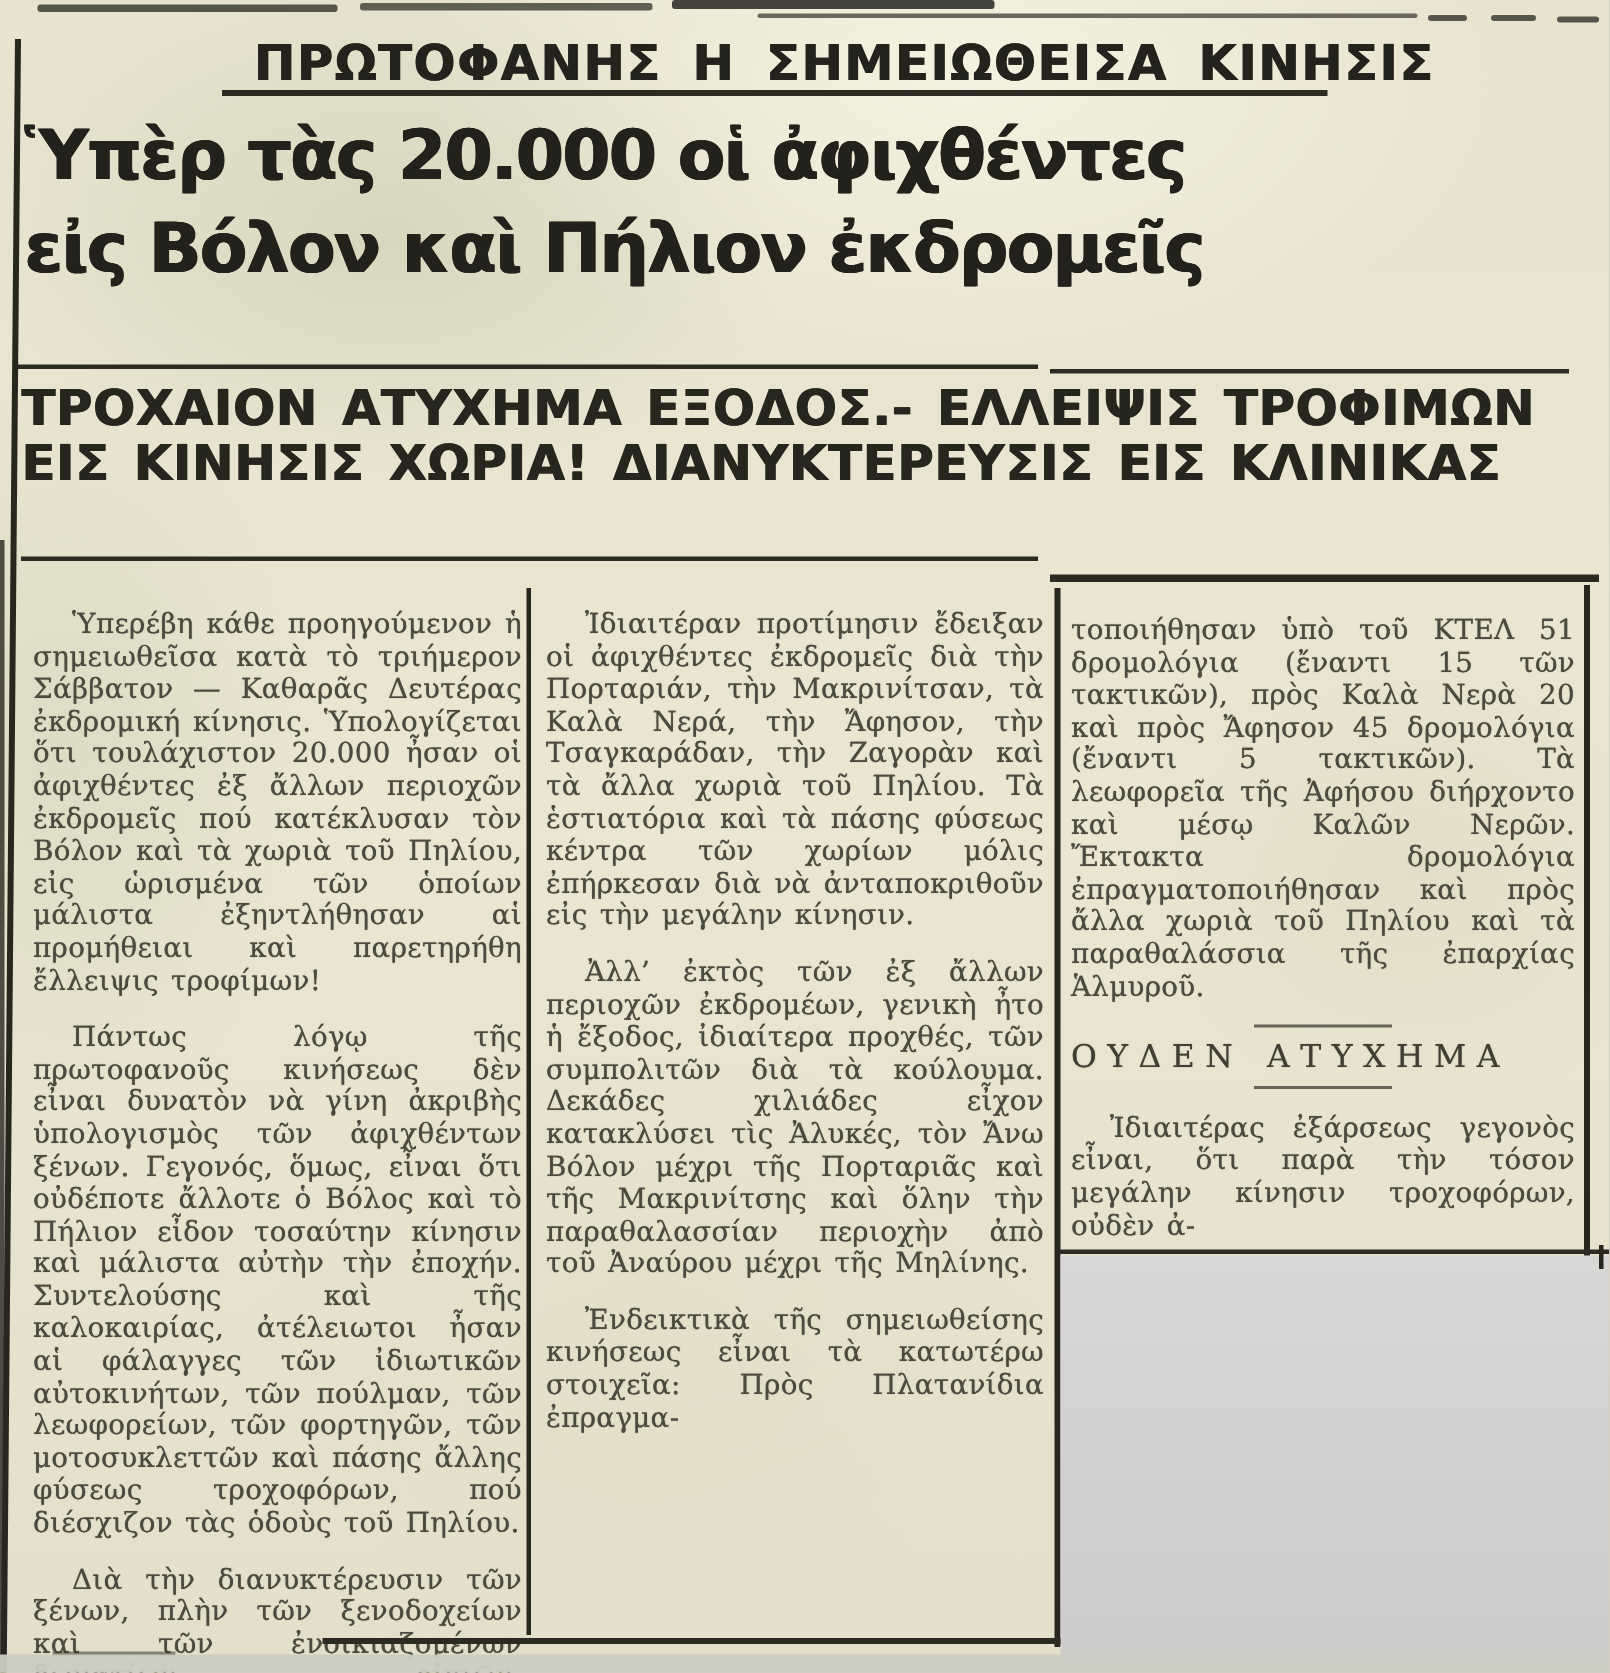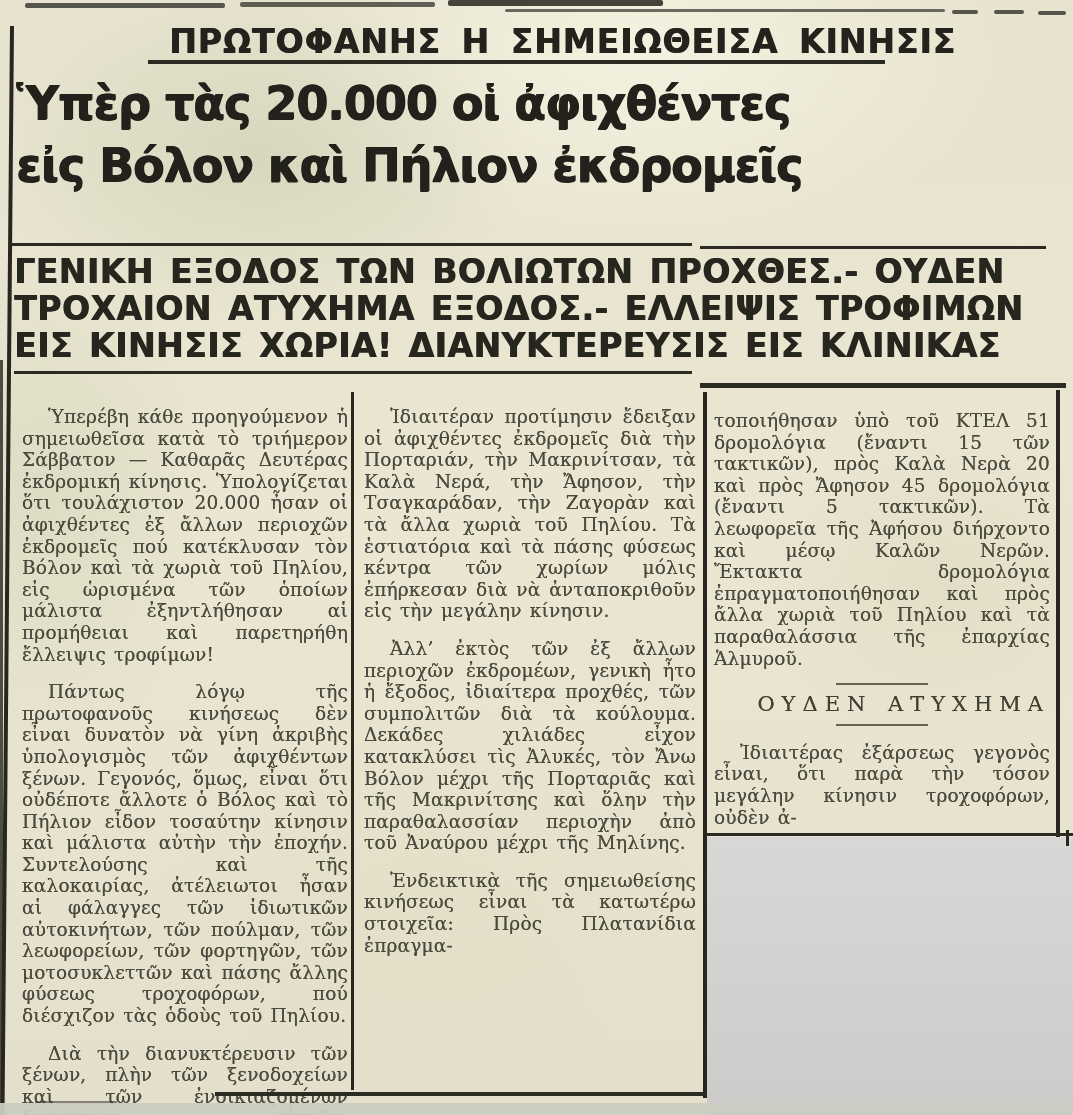--- a/index.html
+++ b/index.html
@@ -96,7 +96,6 @@
   <div class="rule" style="left:700px;top:246px;width:346px;height:3px;"></div>
 
   <div class="subheadline">
-    <div>ΓΕΝΙΚΗ ΕΞΟΔΟΣ ΤΩΝ ΒΟΛΙΩΤΩΝ ΠΡΟΧΘΕΣ.- ΟΥΔΕΝ</div>
     <div>ΤΡΟΧΑΙΟΝ ΑΤΥΧΗΜΑ ΕΞΟΔΟΣ.- ΕΛΛΕΙΨΙΣ ΤΡΟΦΙΜΩΝ</div>
     <div>ΕΙΣ ΚΙΝΗΣΙΣ ΧΩΡΙΑ! ΔΙΑΝΥΚΤΕΡΕΥΣΙΣ ΕΙΣ ΚΛΙΝΙΚΑΣ</div>
   </div>

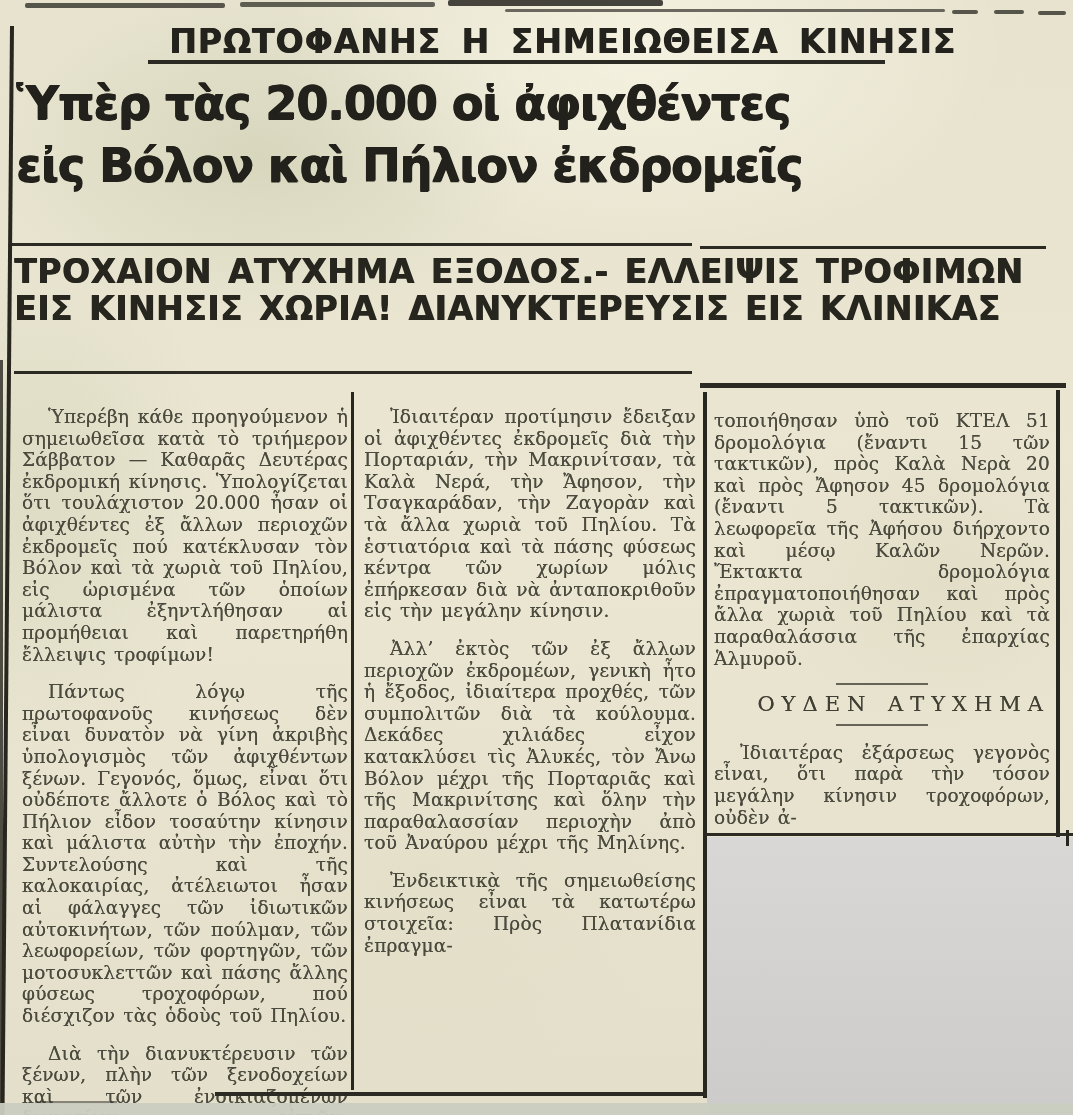--- a/index.html
+++ b/index.html
@@ -55,7 +55,7 @@
   .shortrule{width:92px;height:2px;background:rgba(58,57,46,.75);margin:0 auto;}
   .subhead-text{
     font-size:21px;letter-spacing:7px;color:#413f33;margin:9px 0 8px 0;
-    text-indent:0;text-align:right;white-space:nowrap;
+    text-indent:0;text-align:left;white-space:nowrap;
   }
   .colrule-full{height:2px;background:rgba(48,47,38,.8);margin:14px 4px 10px 2px;}
   .continuation{

